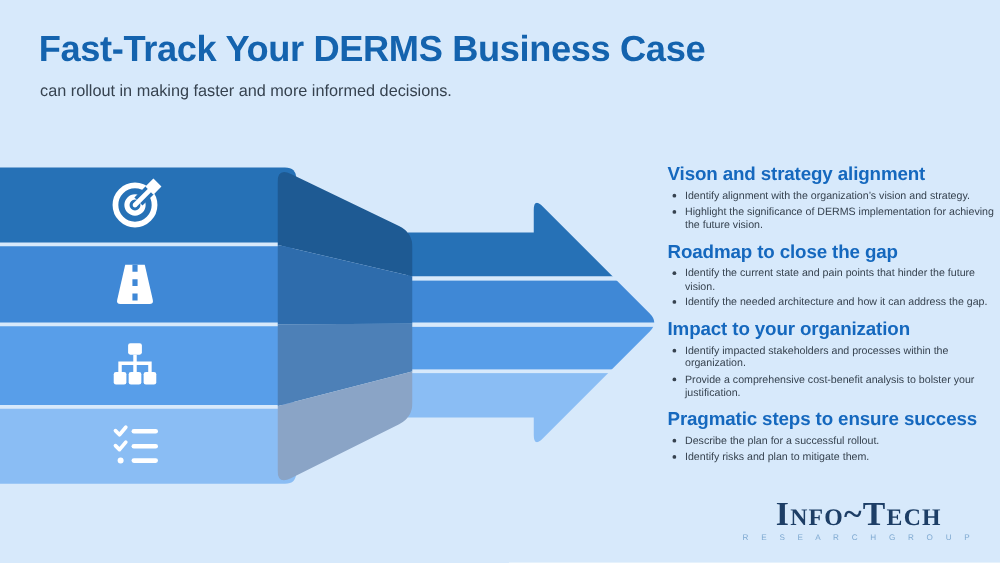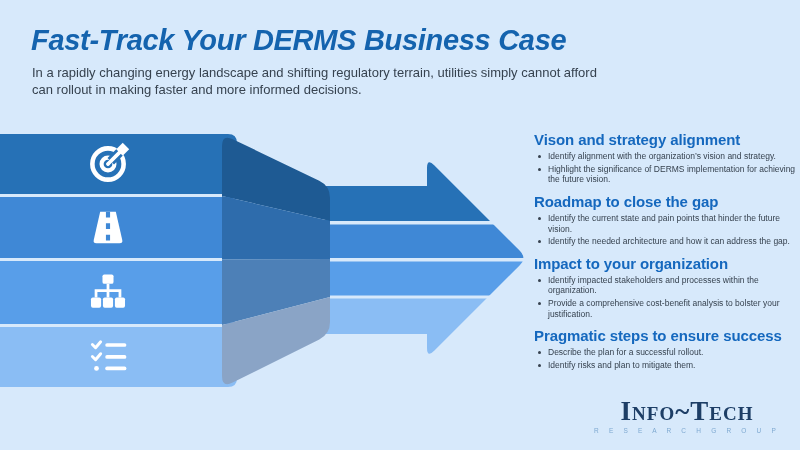--- a/index.html
+++ b/index.html
@@ -10,7 +10,7 @@
   }
   .title{
     position:absolute;left:31px;top:24px;
-    font-size:29px;font-weight:bold;color:#1463ae;letter-spacing:-0.3px;font-style:italic;
+    font-size:29px;font-weight:bold;color:#1463ae;letter-spacing:-0.3px;
   }
   .subtitle{
     position:absolute;left:32px;top:64px;

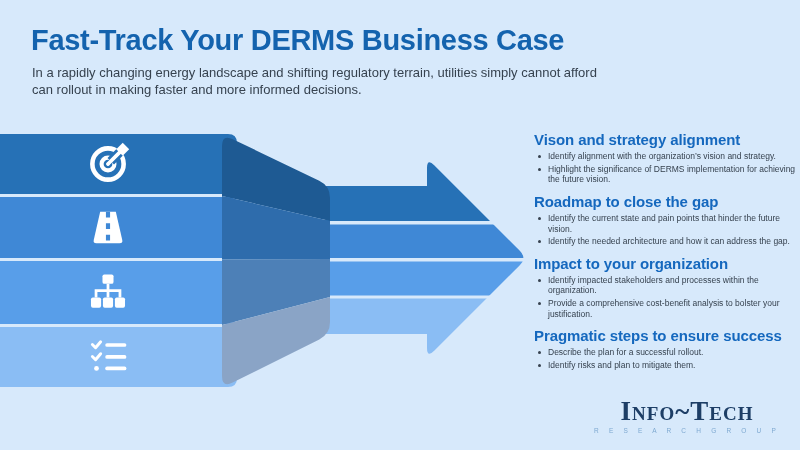--- a/index.html
+++ b/index.html
@@ -51,7 +51,6 @@
   <div class="title">Fast-Track Your DERMS Business Case</div>
 
   <div class="subtitle">
-    <div>In a rapidly changing energy landscape and shifting regulatory terrain, utilities simply cannot afford</div>
     <div>can rollout in making faster and more informed decisions.</div>
   </div>
 

